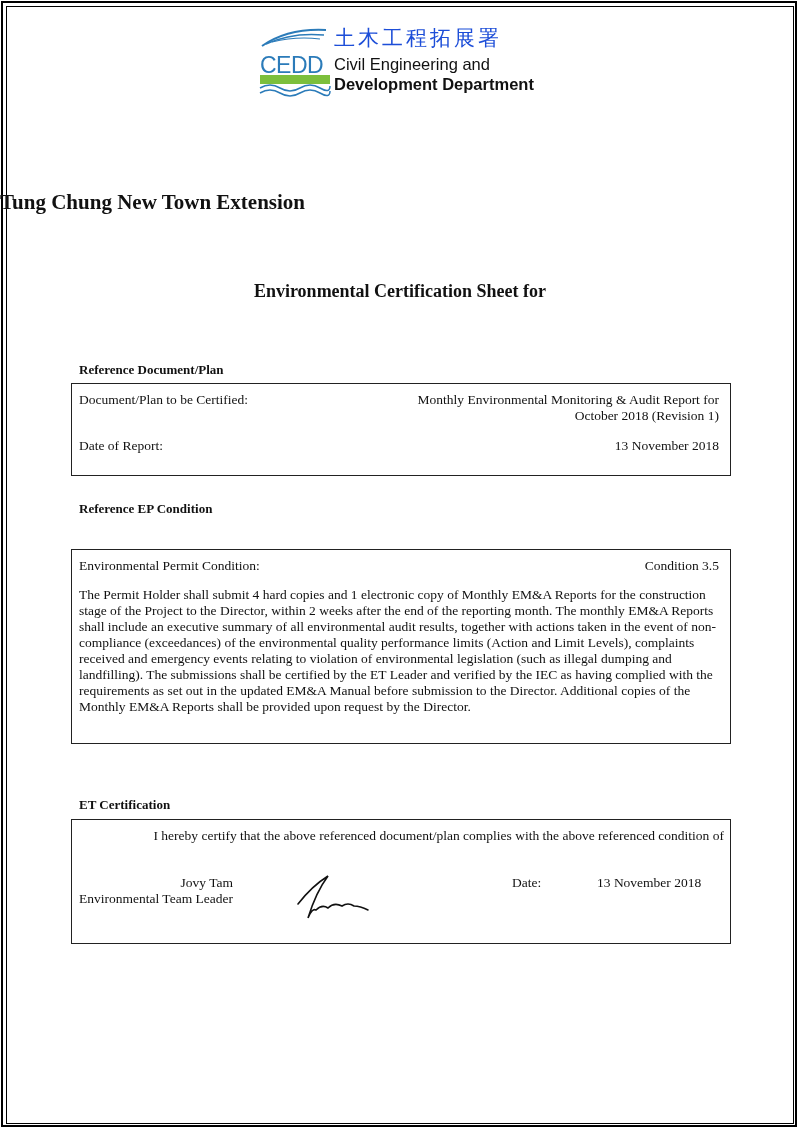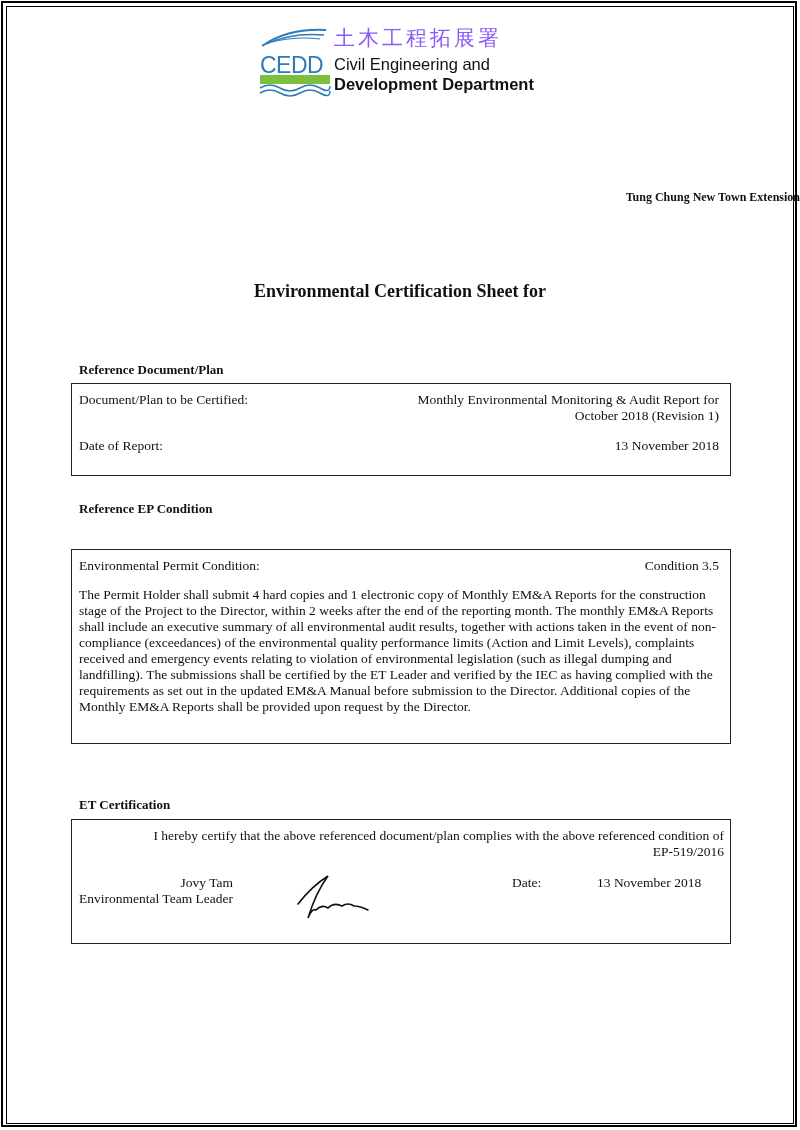--- a/index.html
+++ b/index.html
@@ -10,7 +10,7 @@
   .logo { position: absolute; left: 258px; top: 22px; width: 290px; height: 75px; }
   .logo svg { position: absolute; left: 0; top: 0; }
   .logo-cedd { position: absolute; left: 2px; top: 30px; font-family: "Liberation Sans", sans-serif; font-size: 23px; color: #2b7bb9; letter-spacing: -0.5px; }
-  .logo-chinese { position: absolute; left: 76px; top: 2px; font-family: "DejaVu Sans", sans-serif; font-size: 21px; color: #8b5cf6; letter-spacing: 3px; }
+  .logo-chinese { position: absolute; left: 76px; top: 2px; font-family: "DejaVu Sans", sans-serif; font-size: 21px; color: #1d4ed8; letter-spacing: 3px; }
   .logo-en1 { position: absolute; left: 76px; top: 33px; font-family: "Liberation Sans", sans-serif; font-weight: normal; font-size: 16.5px; color: #111; }
   .logo-en2 { position: absolute; left: 76px; top: 53px; font-family: "Liberation Sans", sans-serif; font-weight: bold; font-size: 16.5px; color: #111; }
 

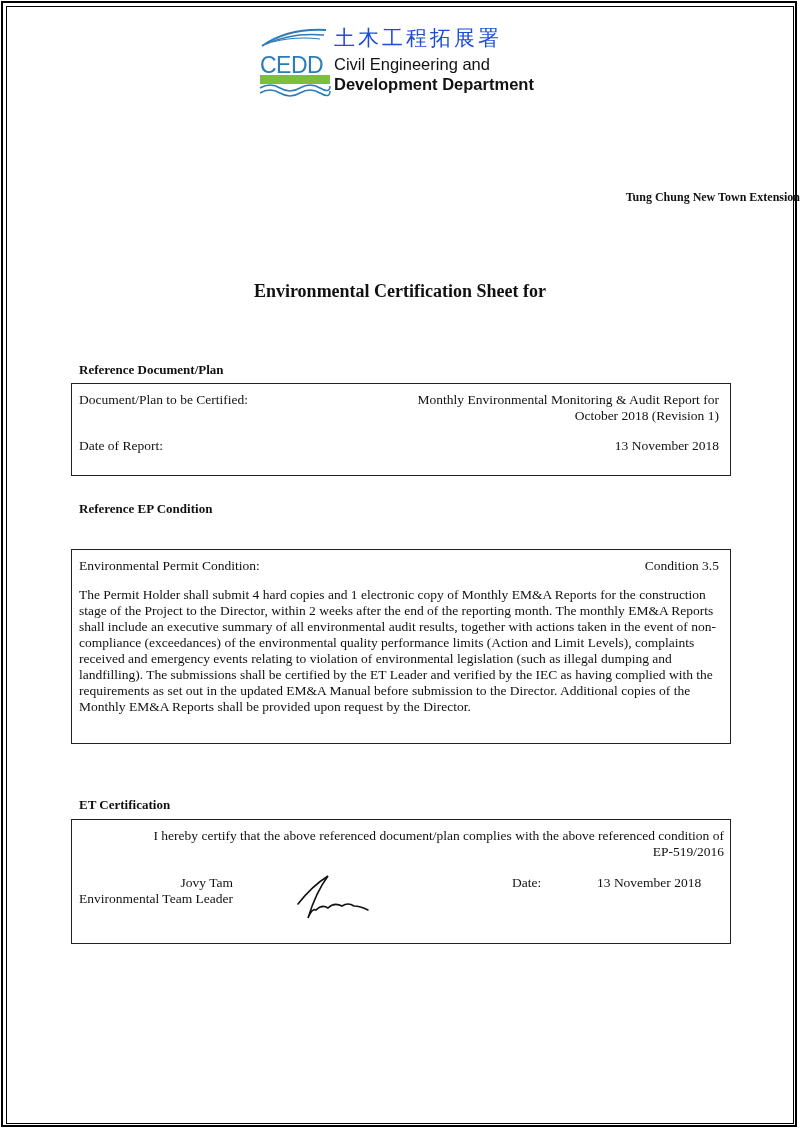--- a/index.html
+++ b/index.html
@@ -14,7 +14,7 @@
   .logo-en1 { position: absolute; left: 76px; top: 33px; font-family: "Liberation Sans", sans-serif; font-weight: normal; font-size: 16.5px; color: #111; }
   .logo-en2 { position: absolute; left: 76px; top: 53px; font-family: "Liberation Sans", sans-serif; font-weight: bold; font-size: 16.5px; color: #111; }
 
-  .project-title { position: absolute; left: 0; width: 800px; top: 190px; text-align: right; font-weight: bold; font-size: 12px; }
+  .project-title { position: absolute; left: 0; width: 800px; top: 190px; text-align: left; font-weight: bold; font-size: 21px; }
   .sheet-title { position: absolute; left: 0; width: 800px; top: 281px; text-align: center; font-weight: bold; font-size: 18px; line-height: 21px; }
 
   .section-heading { position: absolute; left: 79px; font-weight: bold; font-size: 13px; }

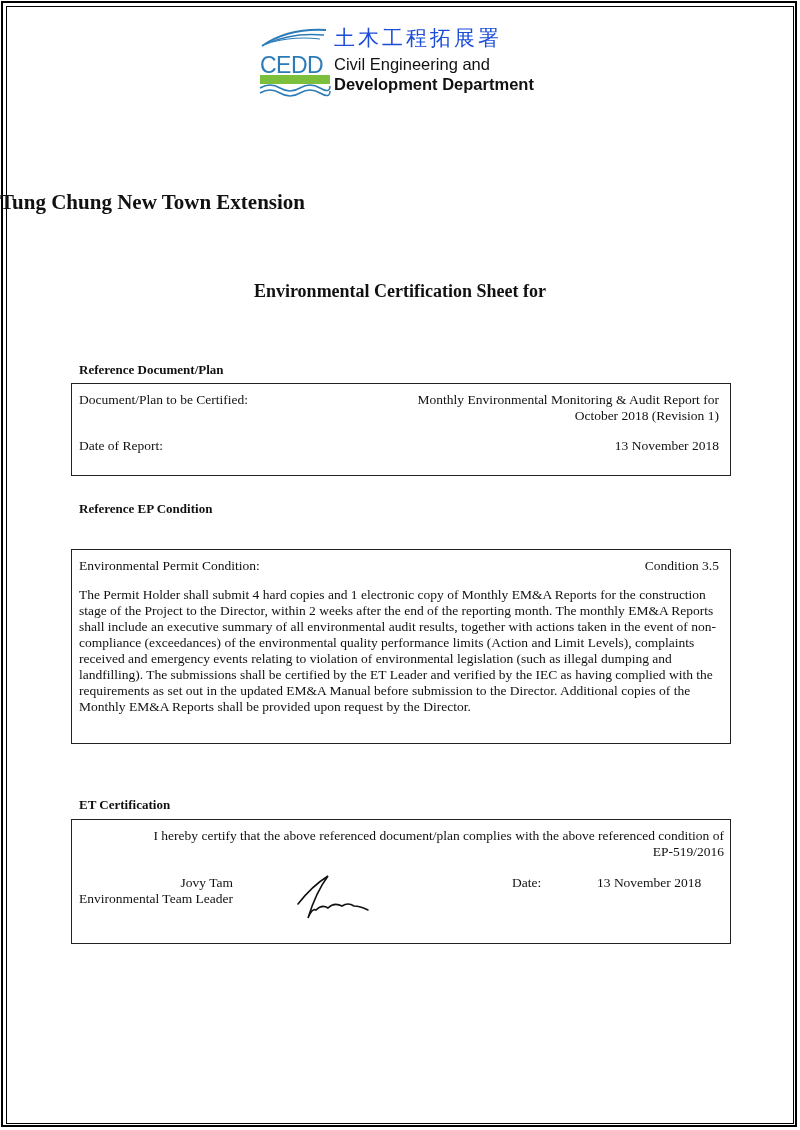--- a/index.html
+++ b/index.html
@@ -82,7 +82,6 @@
 <div class="box" style="top:819px; height:125px;">
   <div class="row" style="top:8px; left:7px; width:645px;">
     <div>I hereby certify that the above referenced document/plan complies with the above referenced condition of</div>
-    <div>EP-519/2016</div>
   </div>
   <div class="row" style="top:55px; left:7px;">
     <div>Jovy Tam</div>

